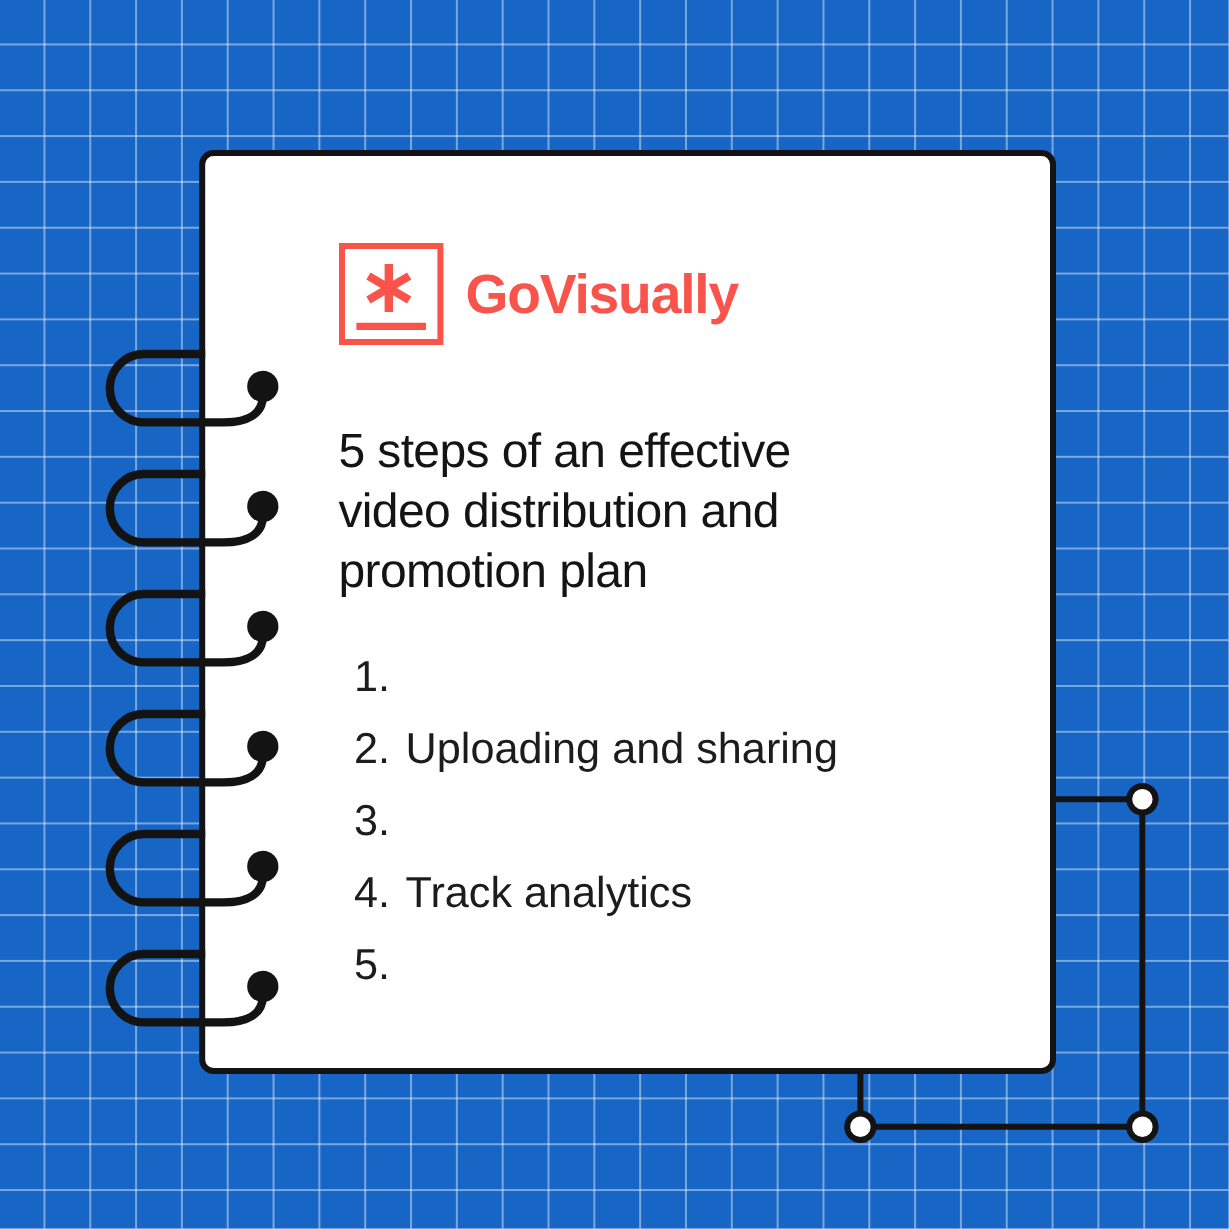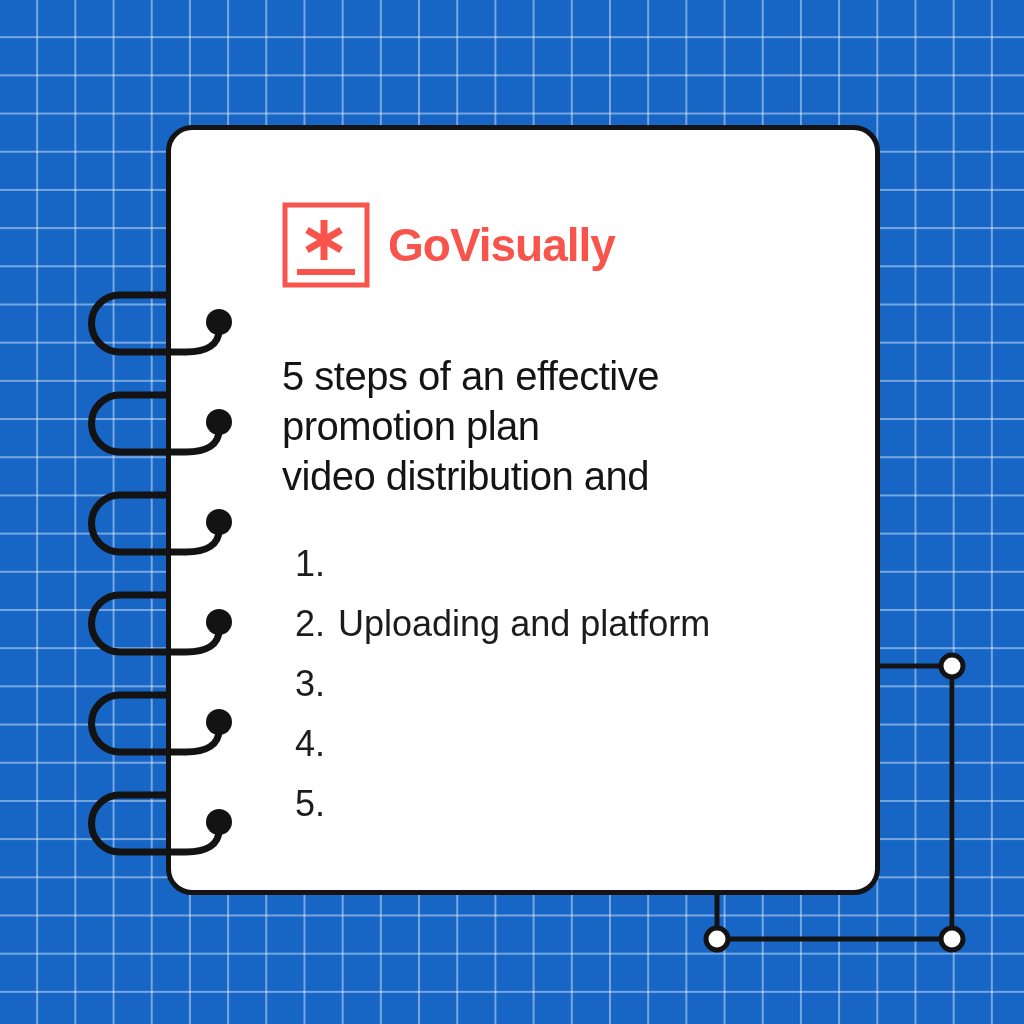--- a/index.html
+++ b/index.html
@@ -30,7 +30,7 @@
     box-sizing: border-box;
     background: #ffffff;
     border: 5px solid #131313;
-    border-radius: 26px;
+    border-radius: 12px;
   }
   .brand-row {
     position: absolute;

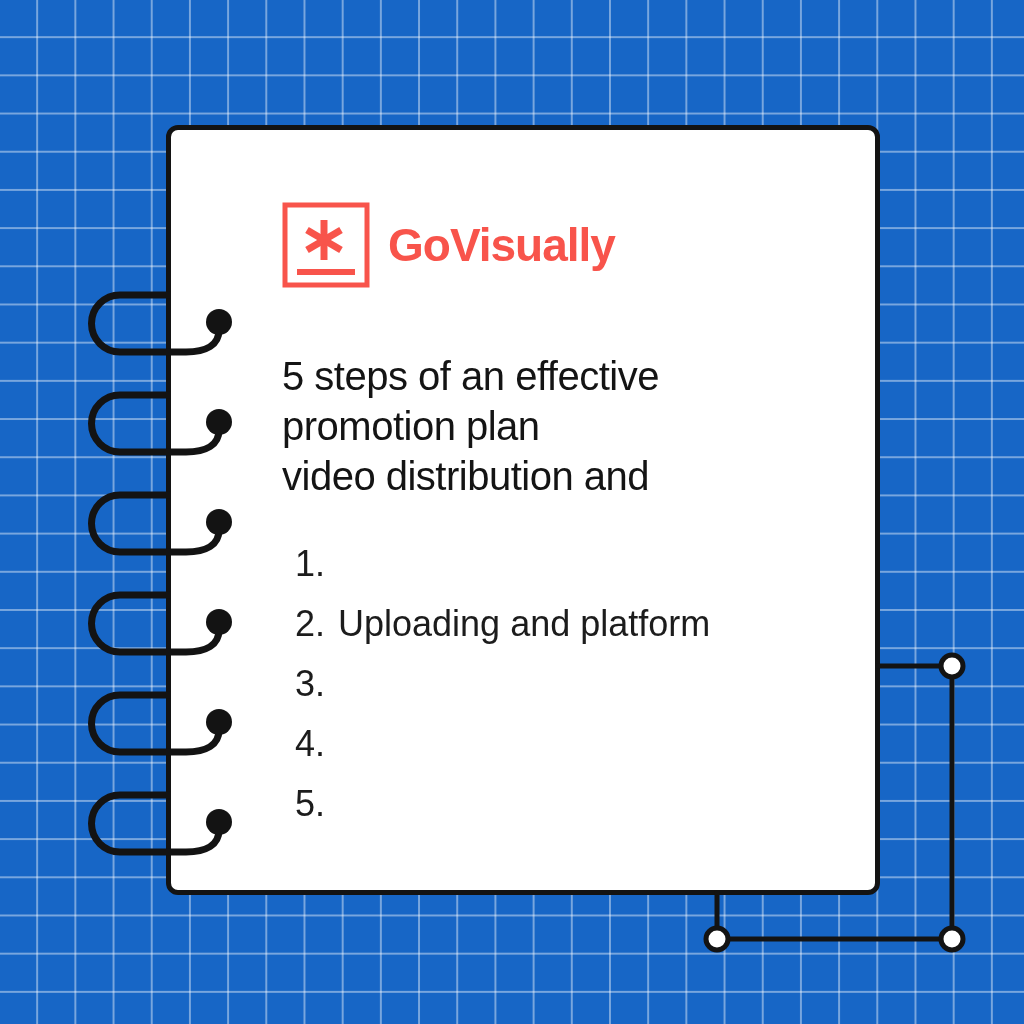--- a/index.html
+++ b/index.html
@@ -105,8 +105,8 @@
 
     <div class="page-title">
       <div>5 steps of an effective</div>
+      <div>video distribution and</div>
       <div>promotion plan</div>
-      <div>video distribution and</div>
     </div>
 
     <ol class="steps-list">

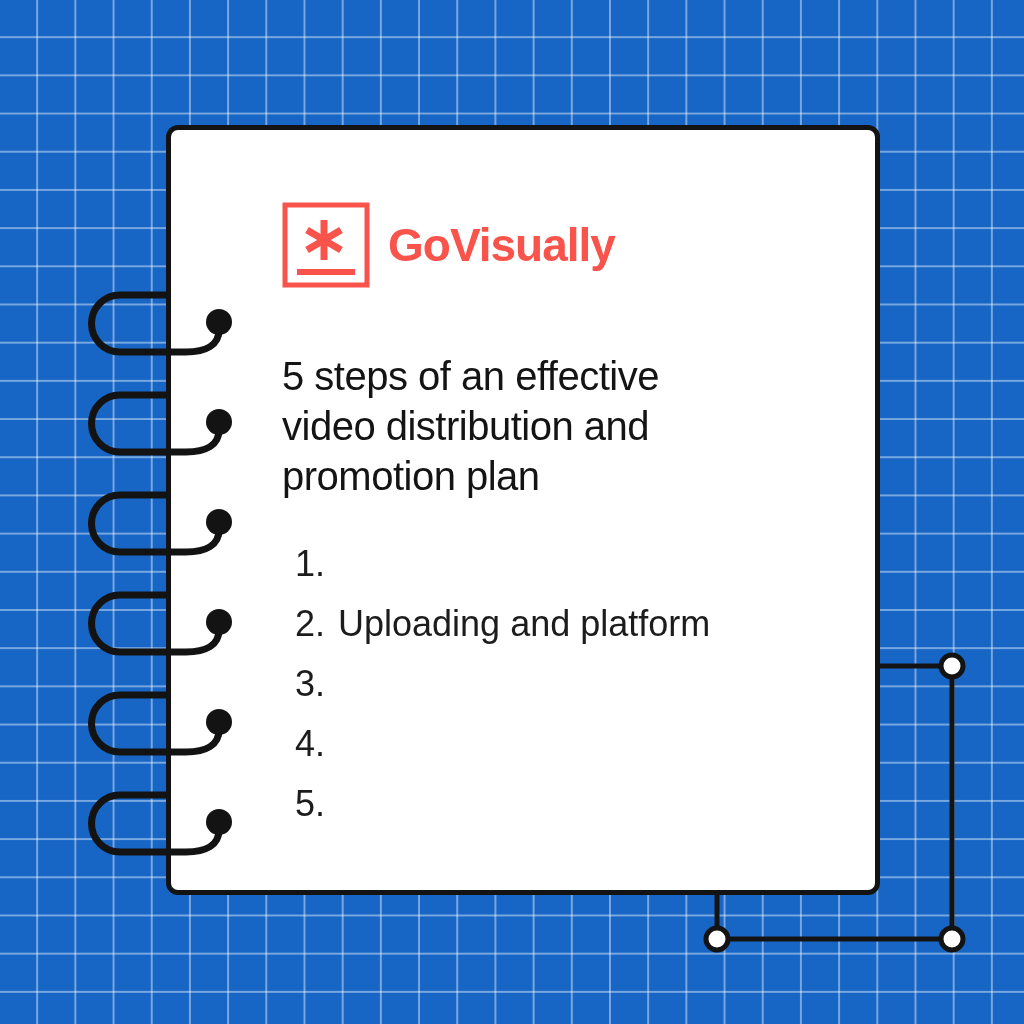--- a/index.html
+++ b/index.html
@@ -115,7 +115,7 @@
       </li>
       <li>
         <span class="step-num">2.</span>
-        <span>Uploading and platform</span>
+        <span>Uploading and sharing</span>
       </li>
       <li>
         <span class="step-num">3.</span>

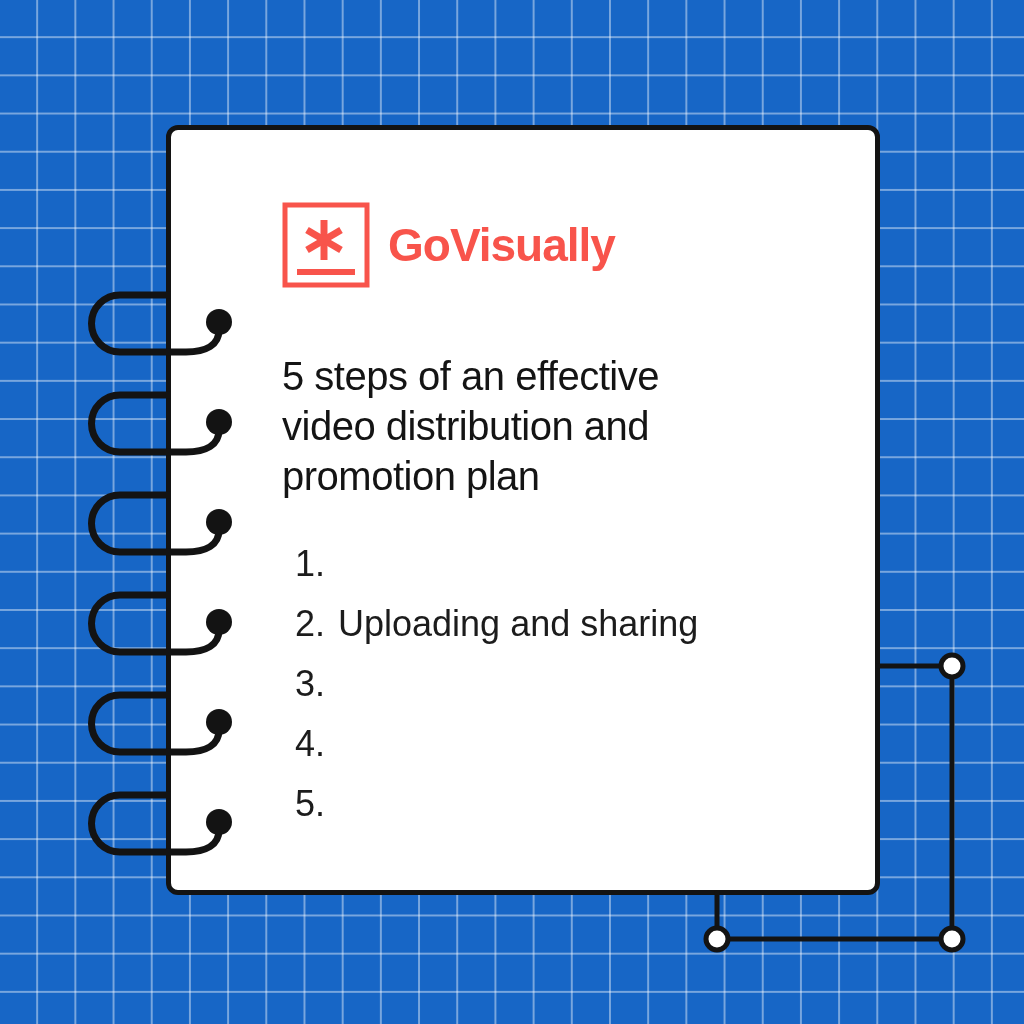--- a/index.html
+++ b/index.html
@@ -122,6 +122,7 @@
       </li>
       <li>
         <span class="step-num">4.</span>
+        <span>Track analytics</span>
       </li>
       <li>
         <span class="step-num">5.</span>

